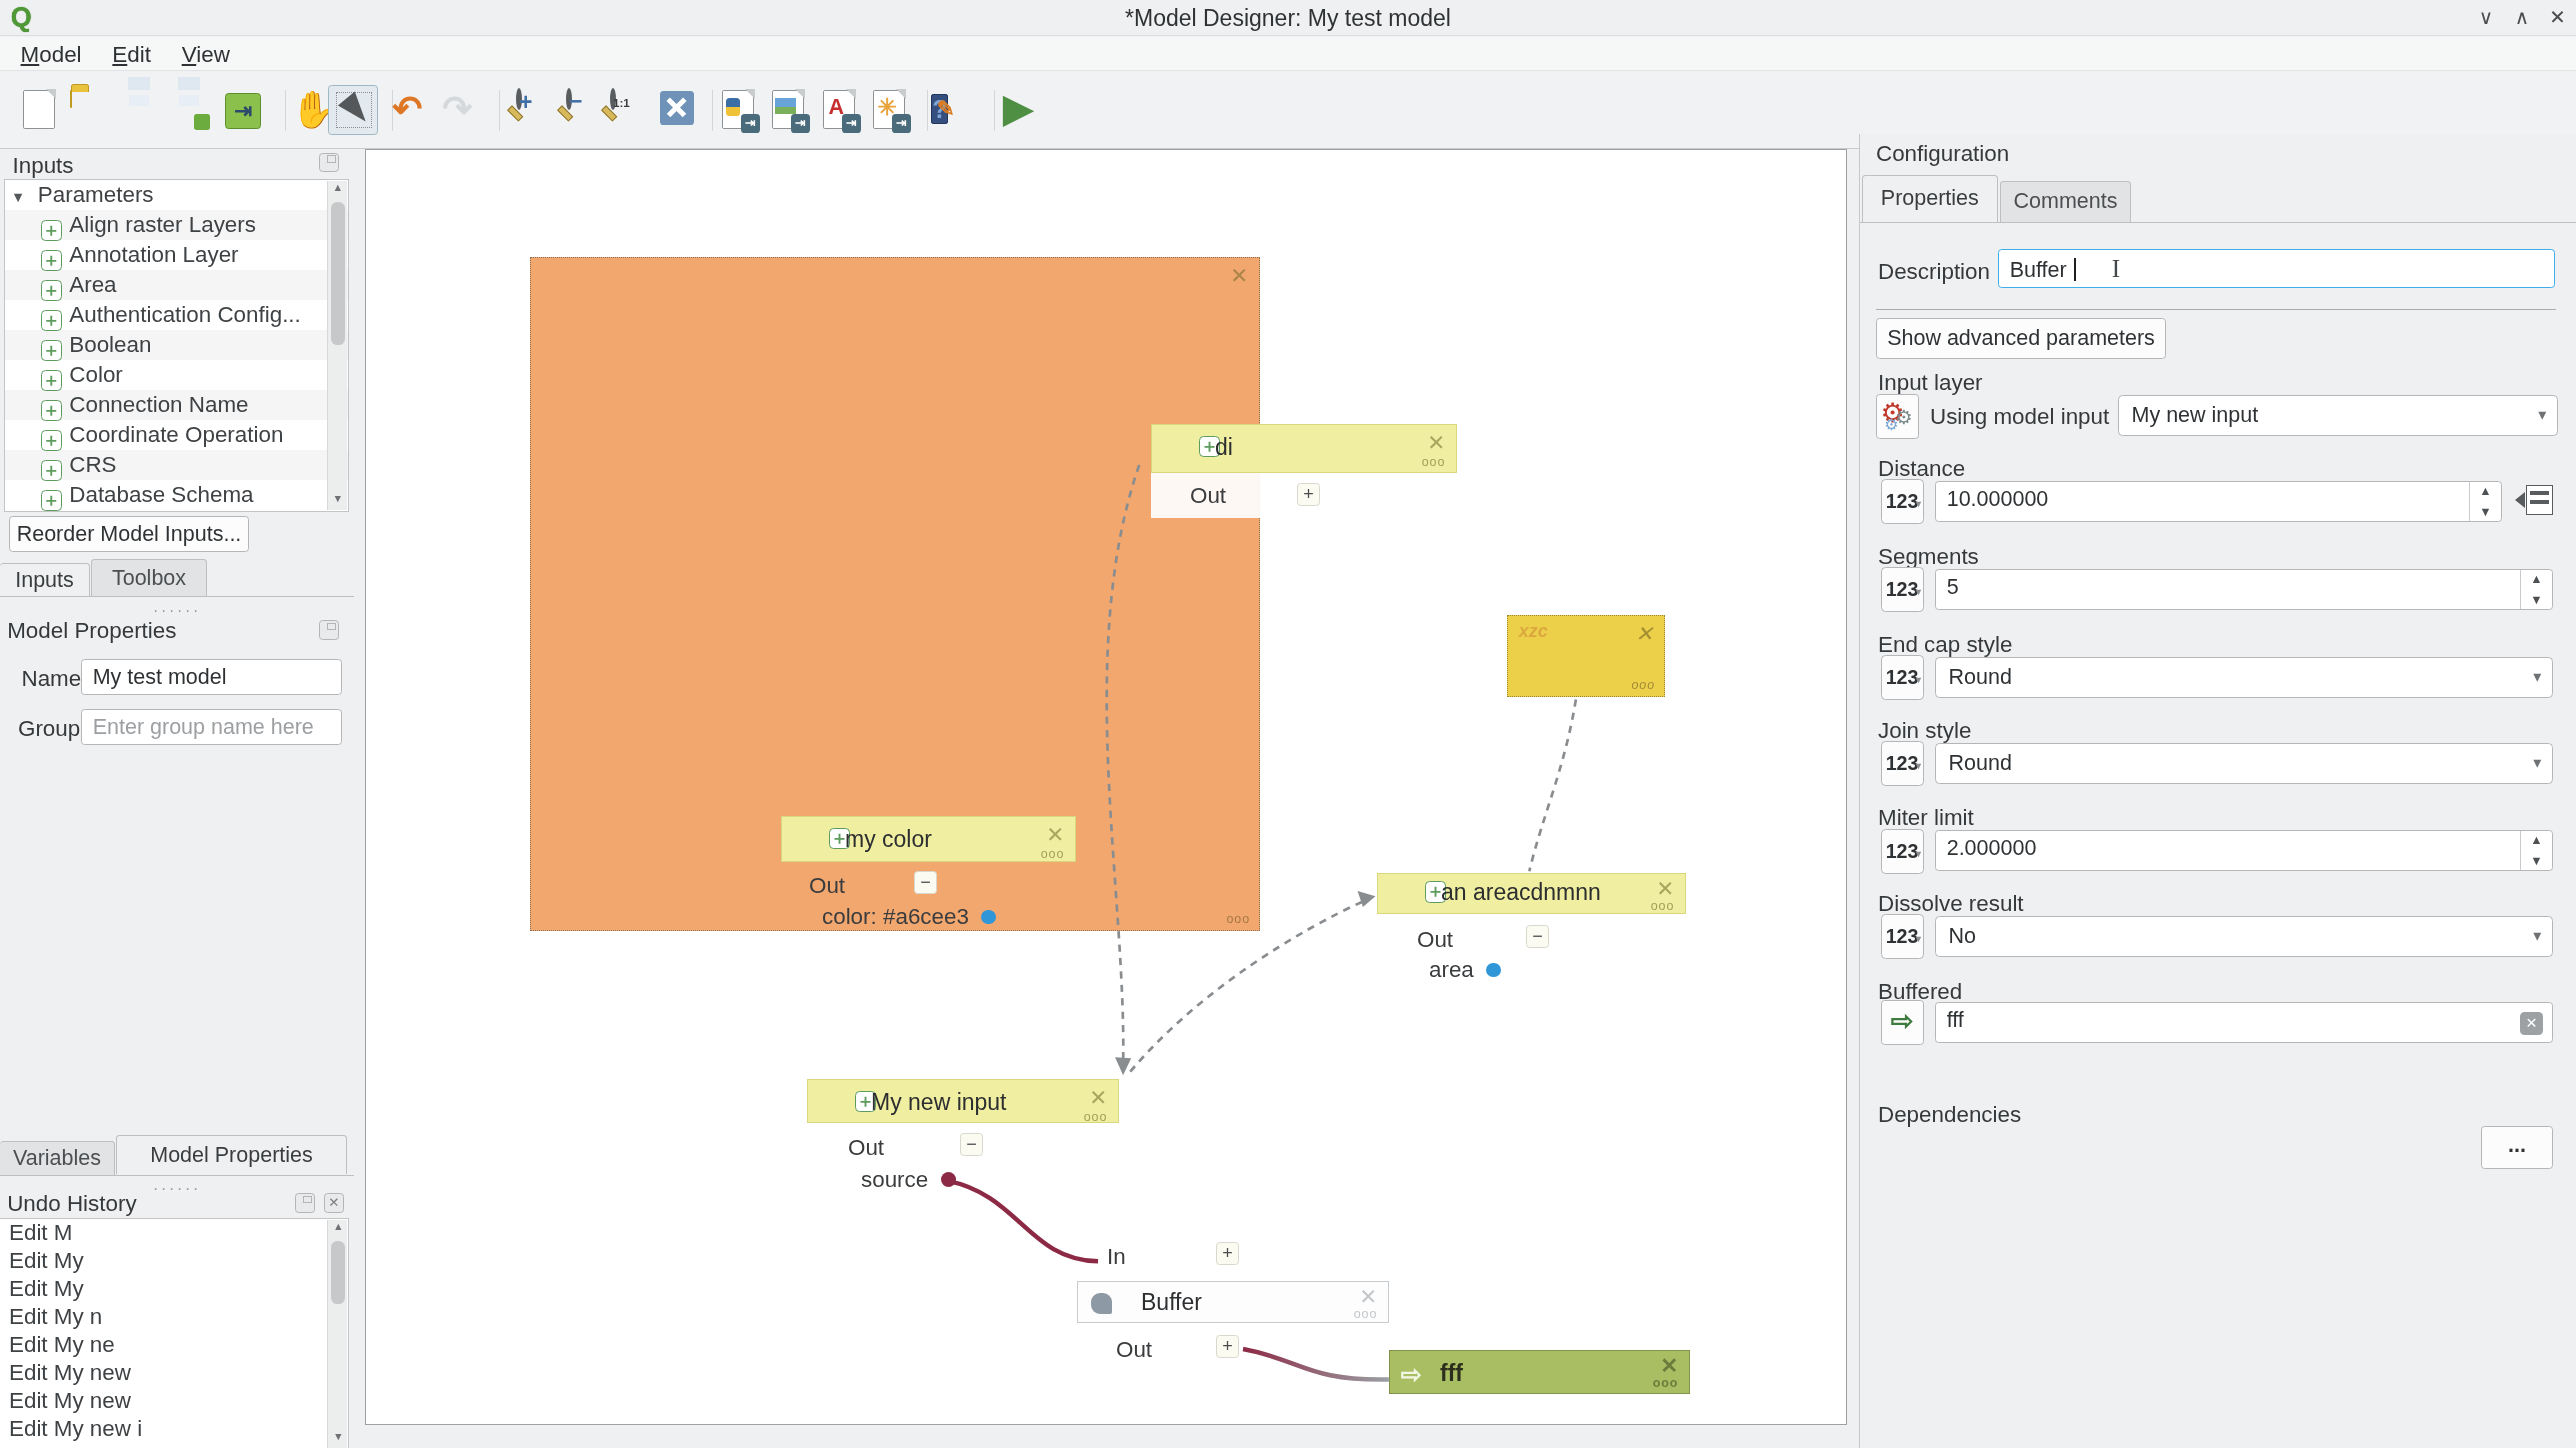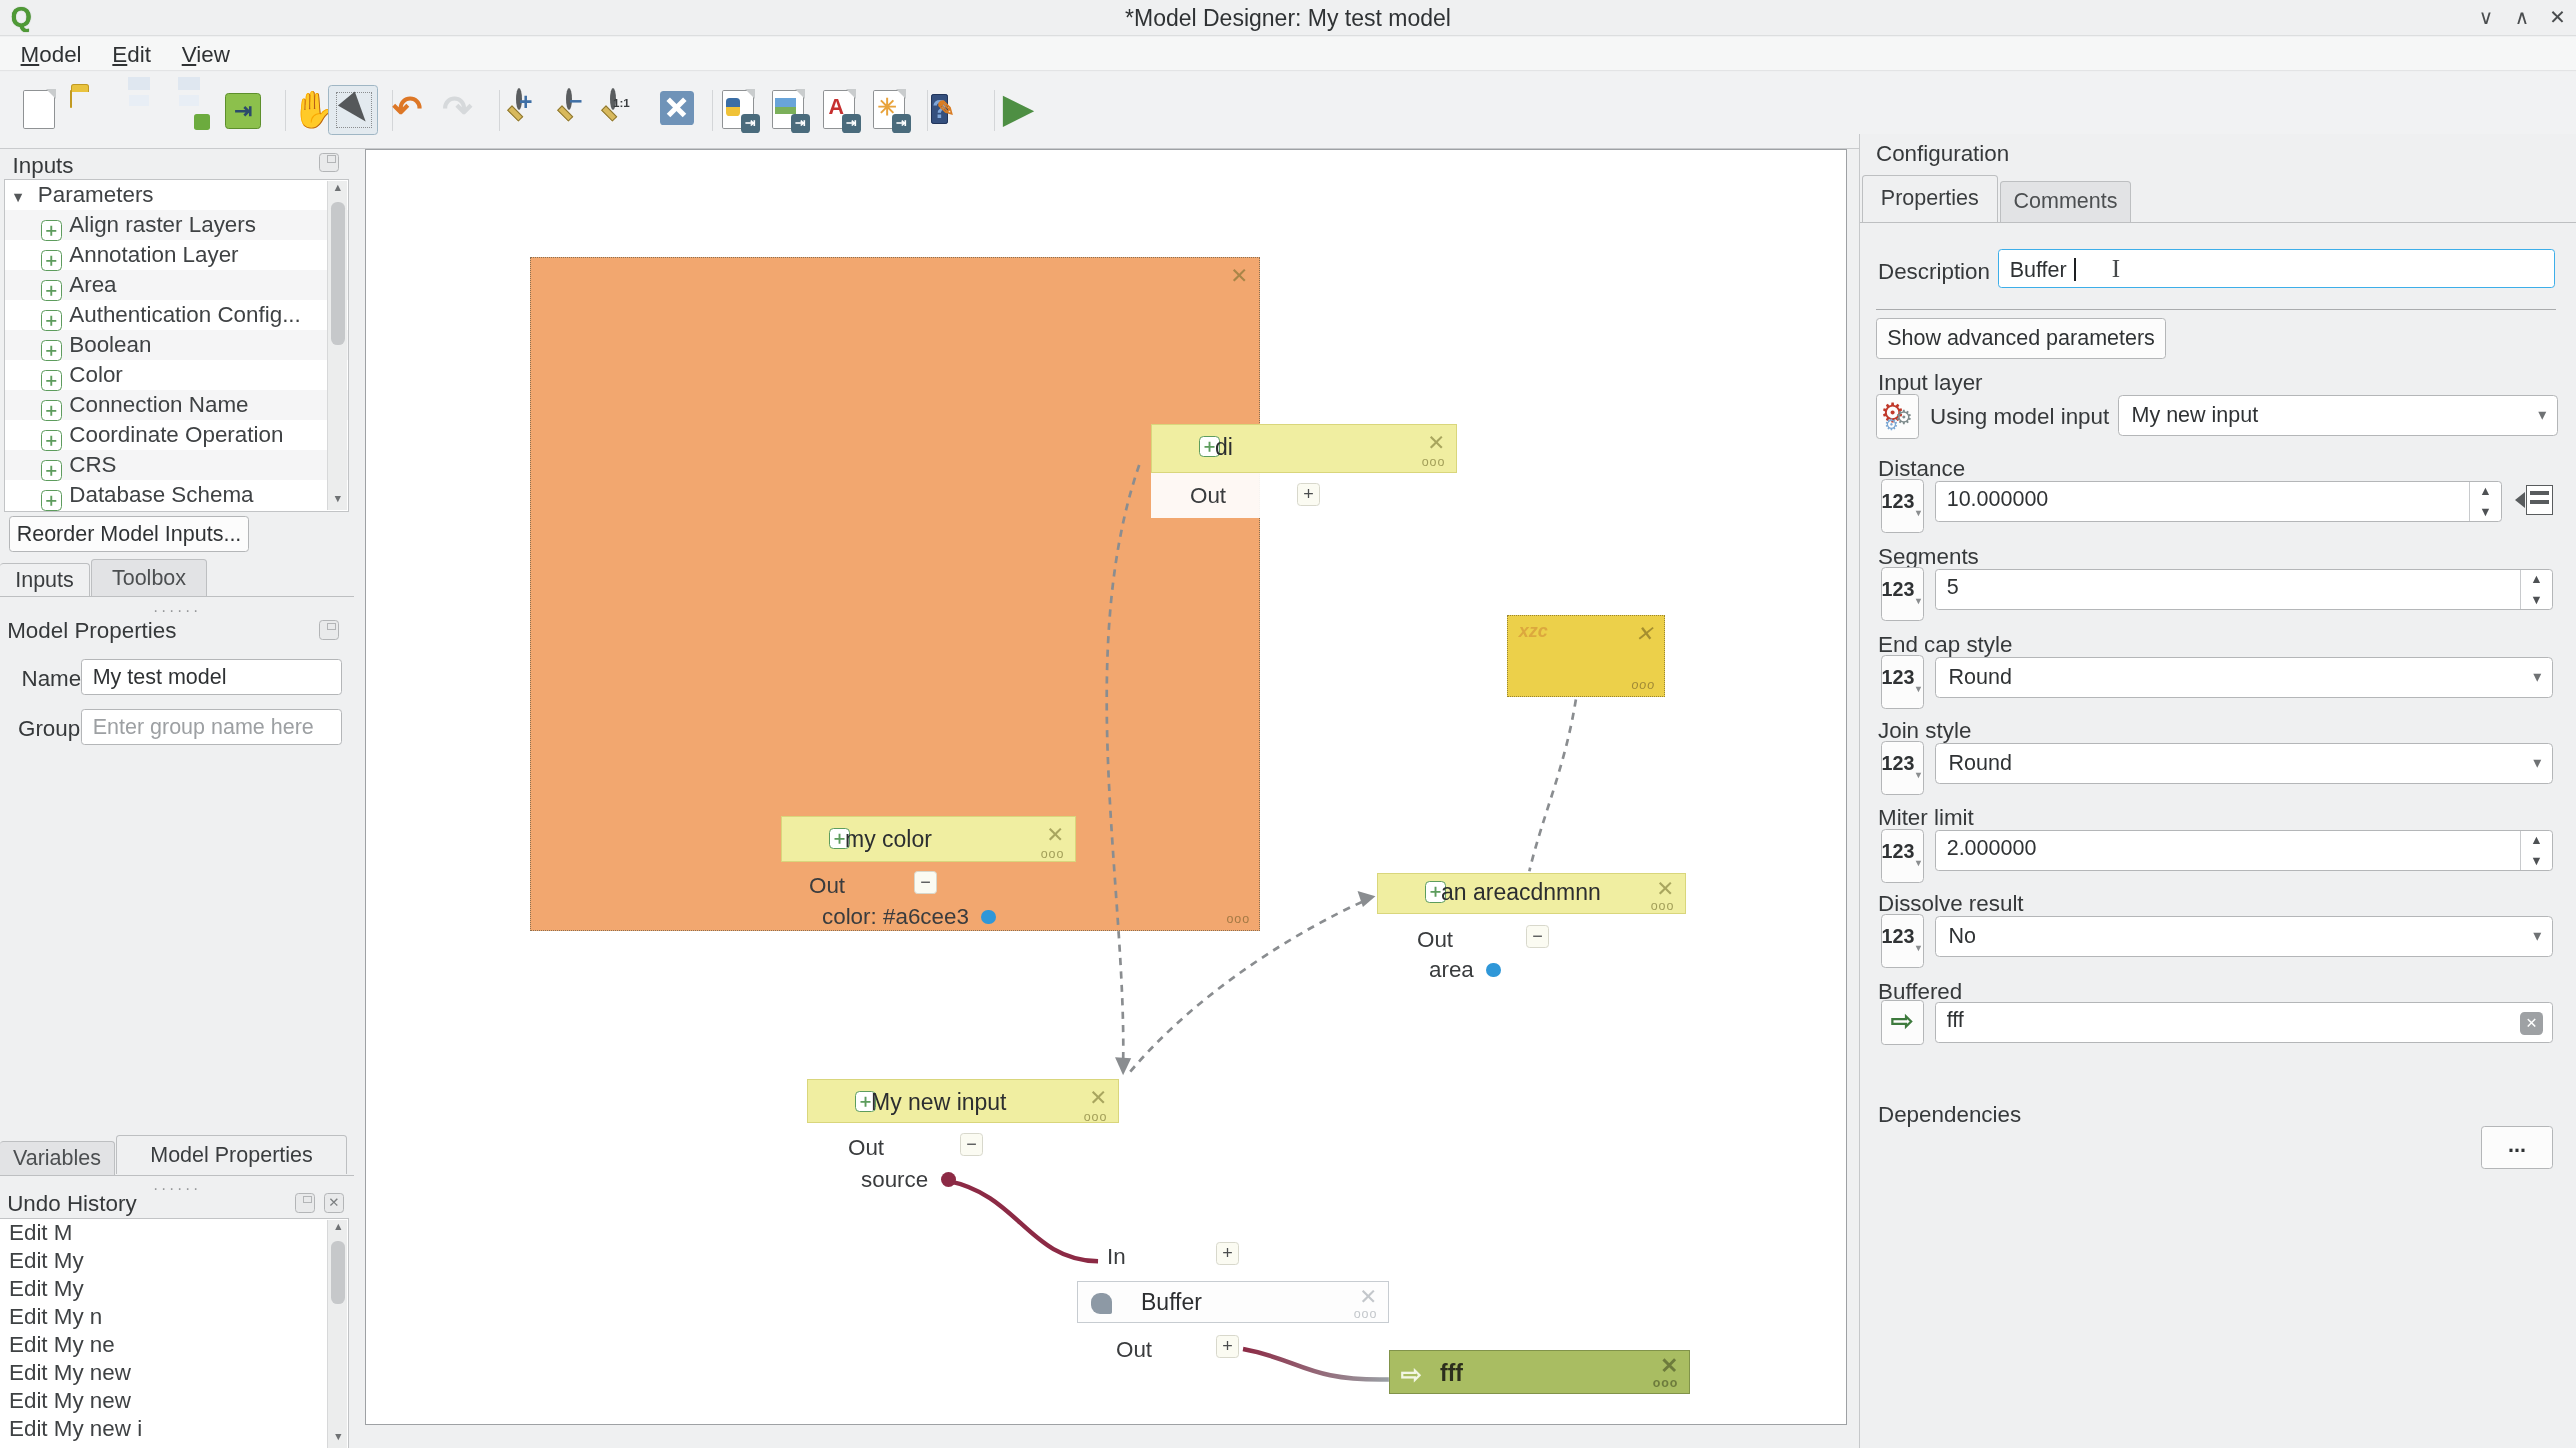--- a/index.html
+++ b/index.html
@@ -119,8 +119,8 @@
   #rightpanel { position:absolute; left:1859px; top:134px; width:717px; height:1314px;
     background:#eff0f1; border-left:0.9px solid #c6c8ca; }
   .cfg-label { position:absolute; left:18px; font-size:22.4px; color:#36393b; }
-  .btn123 { position:absolute; width:43px; height:54px; background:#fcfcfc; border:0.9px solid #b4b6b8;
-    border-radius:4.5px; font-size:19.7px; font-weight:bold; color:#2f3234; text-align:left; line-height:43px; }
+  .btn123 { position:absolute; width:43px; height:45px; background:#fcfcfc; border:0.9px solid #b4b6b8;
+    border-radius:4.5px; font-size:19.7px; font-weight:bold; color:#2f3234; text-align:center; line-height:43px; }
   .btn123::after { content:"▾"; position:absolute; right:1.8px; bottom:-1.8px; font-size:9.8px; color:#8a8d8f; }
   .dd { position:absolute; height:41px; background:#fff; border:0.9px solid #b4b6b8; border-radius:4.5px;
     font-size:21.5px; color:#2f3234; padding:7.2px 12.5px; }

